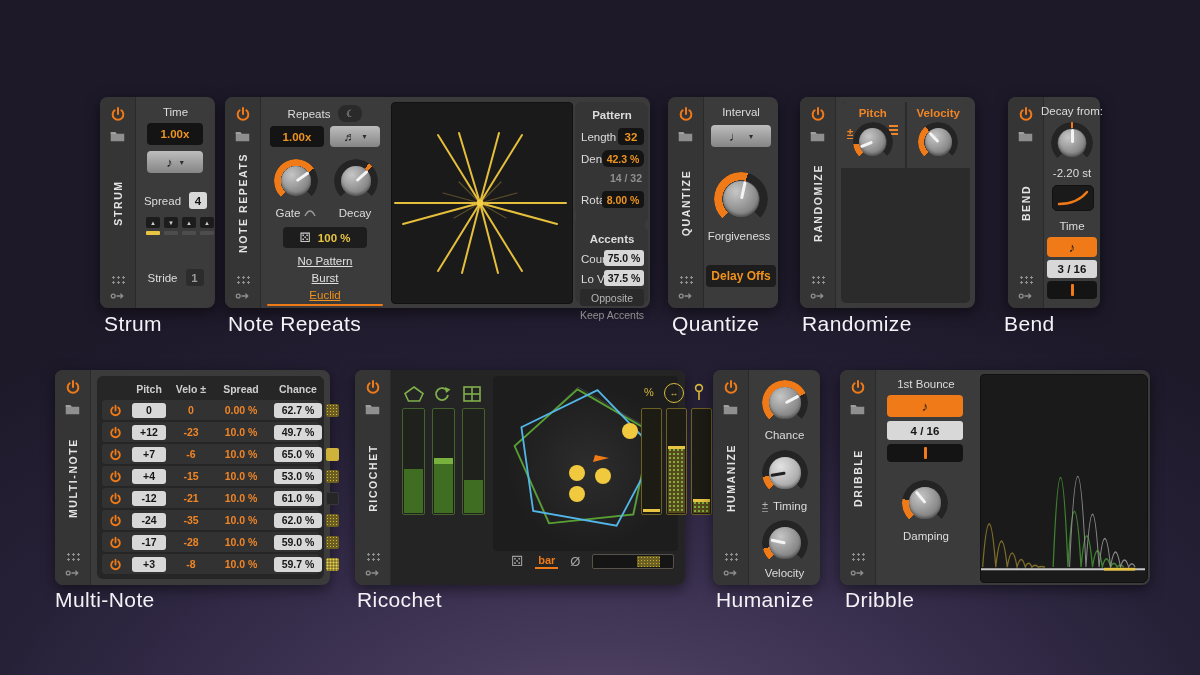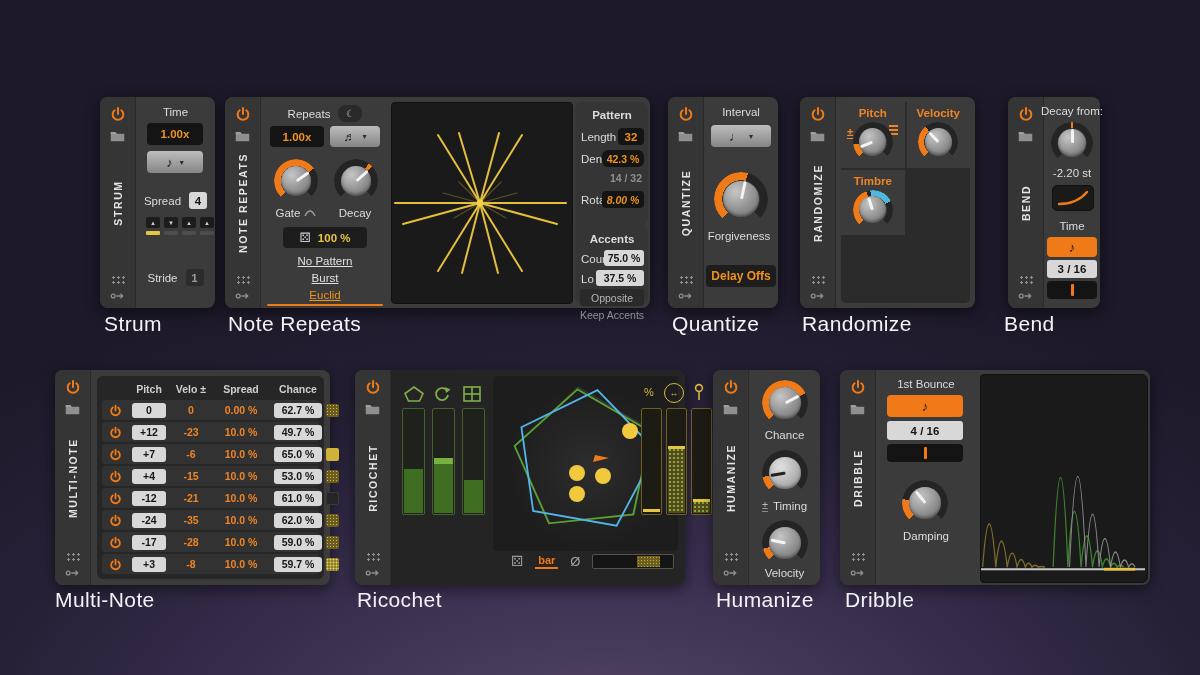--- a/index.html
+++ b/index.html
@@ -373,16 +373,6 @@
               <i class="ptr" style="--r:-44deg;"></i>
           </div>
         </div>
-        <div class="rcell">
-          <span class="olbl" style="font-weight:700;">Timbre</span>
-          <div class="knob" style="margin-top:3px;width:40px;height:40px;">
-            <i class="ring track"></i>
-              <i class="ring arc" style="--f:225deg;--s:115deg;--c:#f07a17;"></i>
-            <i class="ring arc" style="--f:352deg;--s:72deg;--c:#4fb8dc;"></i>
-              <i class="cap"></i>
-              <i class="ptr" style="--r:-18deg;"></i>
-          </div>
-        </div>
       </div>
     </div>
   </div>

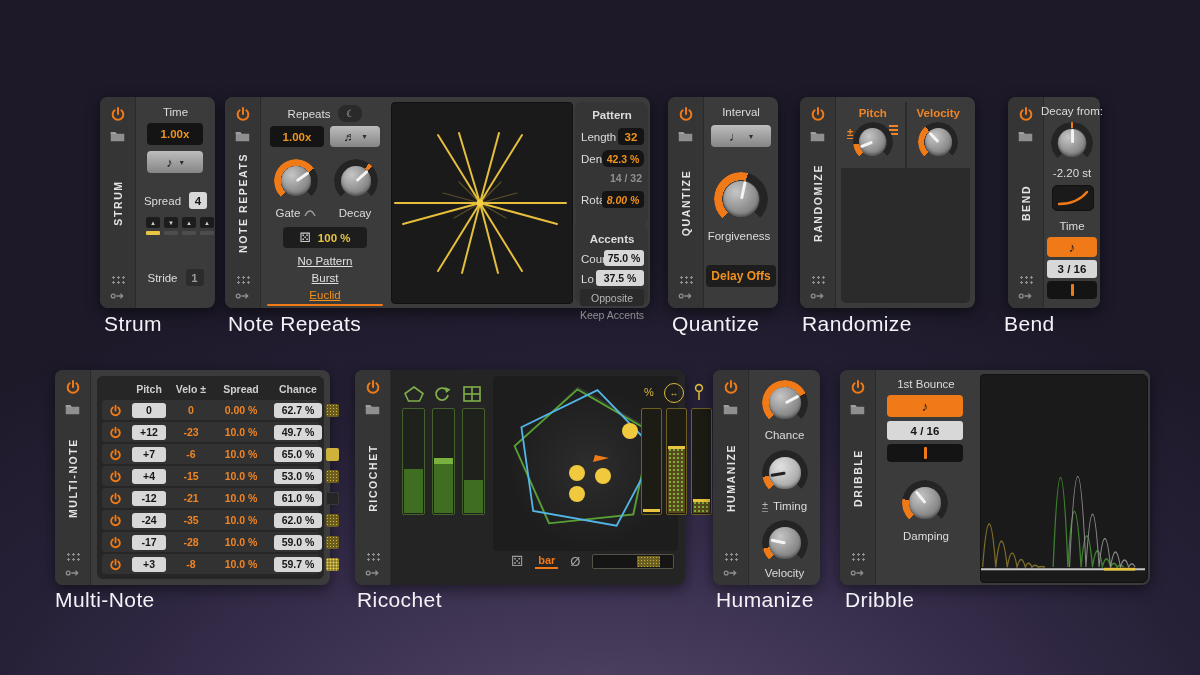--- a/index.html
+++ b/index.html
@@ -283,7 +283,7 @@
       <div class="abs vdark" style="right:4px;top:51px;width:42px;height:17px;font-size:10.5px;border-radius:6px;">42.3 %</div>
       <div class="abs" style="right:6px;top:73px;color:#8f8f8f;font-size:10.5px;font-weight:700;">14 / 32</div>
       <div class="abs lbl" style="left:5px;top:95px;">Rotate</div>
-      <div class="abs vdark" style="right:4px;top:92px;width:42px;height:17px;font-size:10.5px;font-style:italic;">8.00 %</div>
+      <div class="abs vdark" style="right:4px;top:92px;width:42px;height:17px;font-size:10.5px;">8.00 %</div>
       <div class="abs lbl" style="left:0;right:0;top:134px;text-align:center;font-weight:700;">Accents</div>
       <div class="abs lbl" style="left:5px;top:154px;">Count</div>
       <div class="abs vlight" style="right:4px;top:151px;width:40px;height:16px;font-size:10.5px;">75.0 %</div>

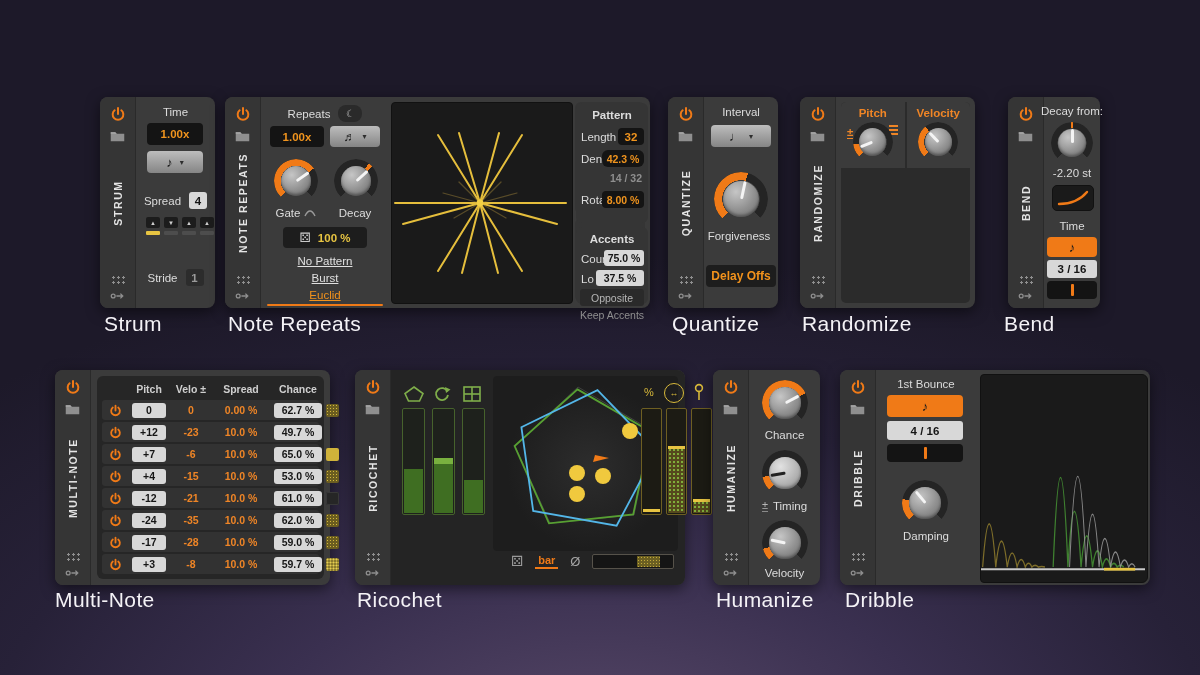--- a/index.html
+++ b/index.html
@@ -288,7 +288,7 @@
       <div class="abs lbl" style="left:5px;top:154px;">Count</div>
       <div class="abs vlight" style="right:4px;top:151px;width:40px;height:16px;font-size:10.5px;">75.0 %</div>
       <div class="abs lbl" style="left:5px;top:174px;">Lo Vel.</div>
-      <div class="abs vlight" style="right:4px;top:171px;width:48px;height:16px;font-size:10.5px;">37.5 %</div>
+      <div class="abs vlight" style="right:4px;top:171px;width:40px;height:16px;font-size:10.5px;">37.5 %</div>
     </div>
     <div class="abs" style="left:351px;top:190px;width:72px;">
       <div style="margin:2px 4px 0;height:17px;background:#2a2a2a;border-radius:3px;color:#b5b5b5;font-size:10.5px;display:flex;align-items:center;justify-content:center;">Opposite</div>

